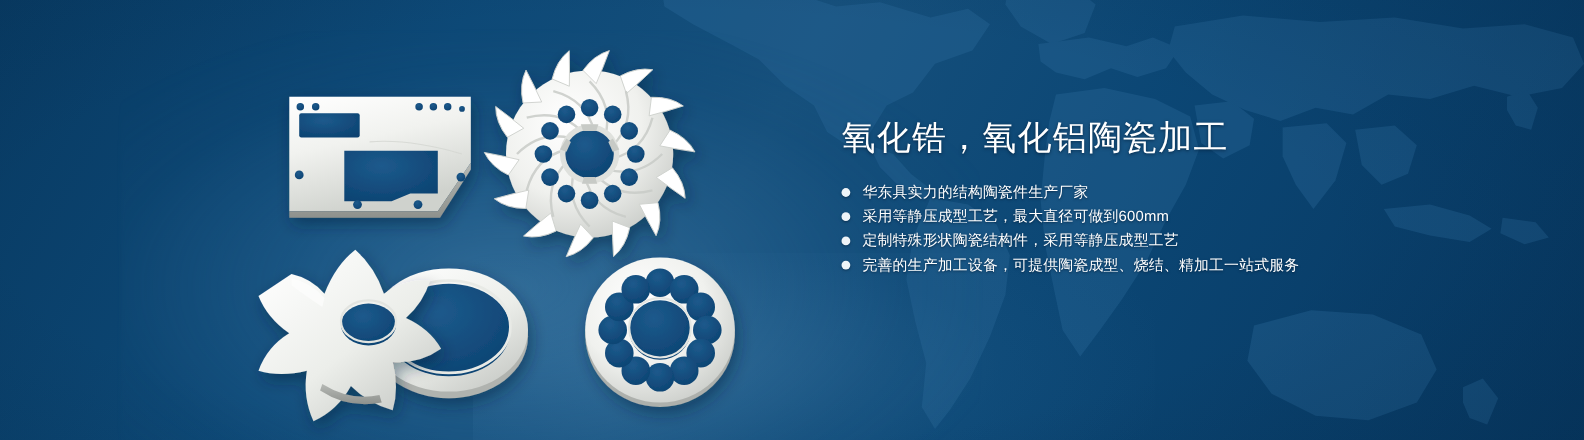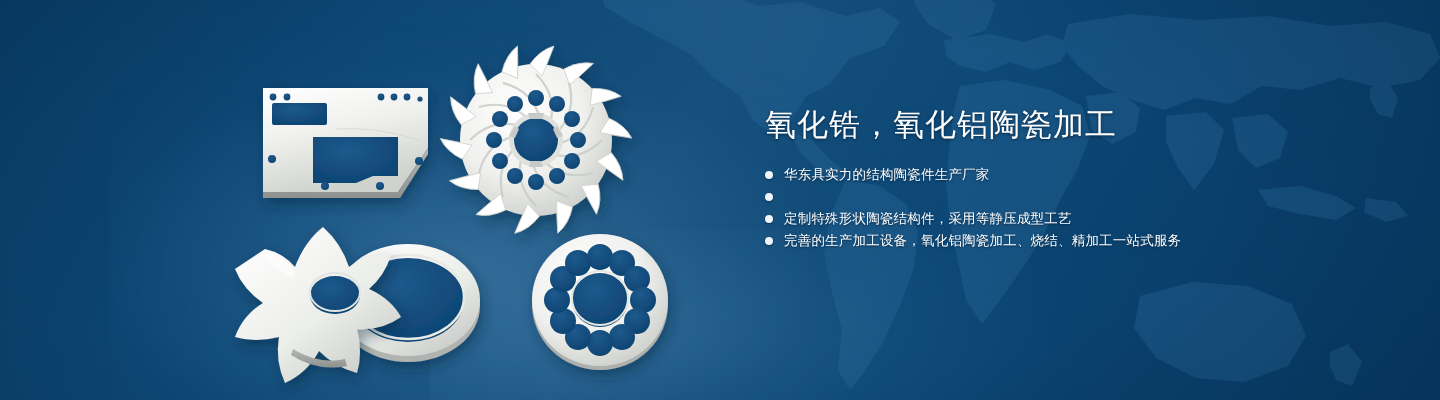--- a/index.html
+++ b/index.html
@@ -356,6 +356,7 @@
       </li>
       <li class="bullet">
         <span class="bullet-dot"></span>
+        <span class="bullet-text">采用等静压成型工艺，最大直径可做到600mm</span>
       </li>
       <li class="bullet">
         <span class="bullet-dot"></span>

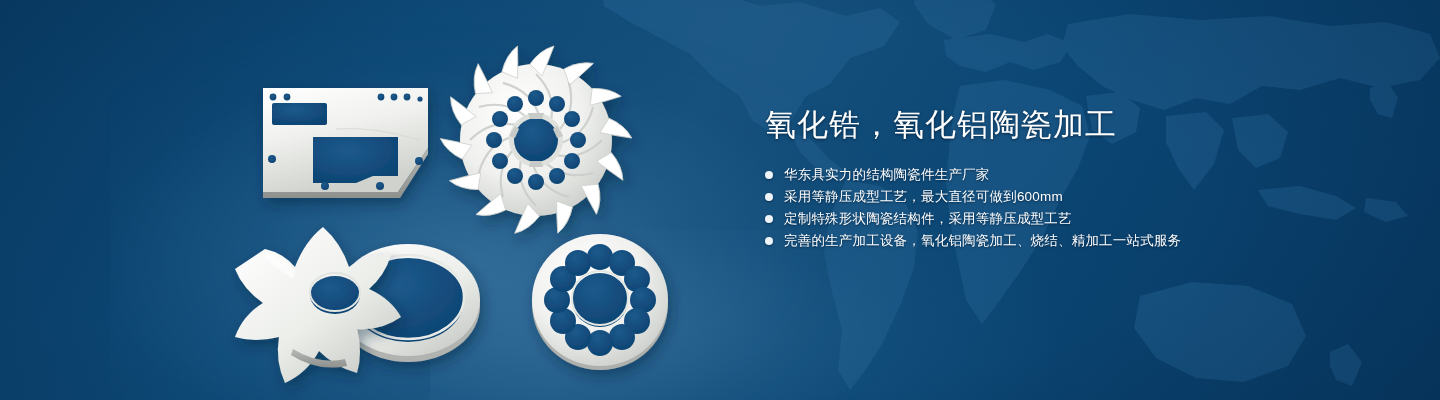--- a/index.html
+++ b/index.html
@@ -364,7 +364,7 @@
       </li>
       <li class="bullet">
         <span class="bullet-dot"></span>
-        <span class="bullet-text">完善的生产加工设备，氧化铝陶瓷加工、烧结、精加工一站式服务</span>
+        <span class="bullet-text">完善的生产加工设备，可提供陶瓷成型、烧结、精加工一站式服务</span>
       </li>
     </ul>
   </div>

